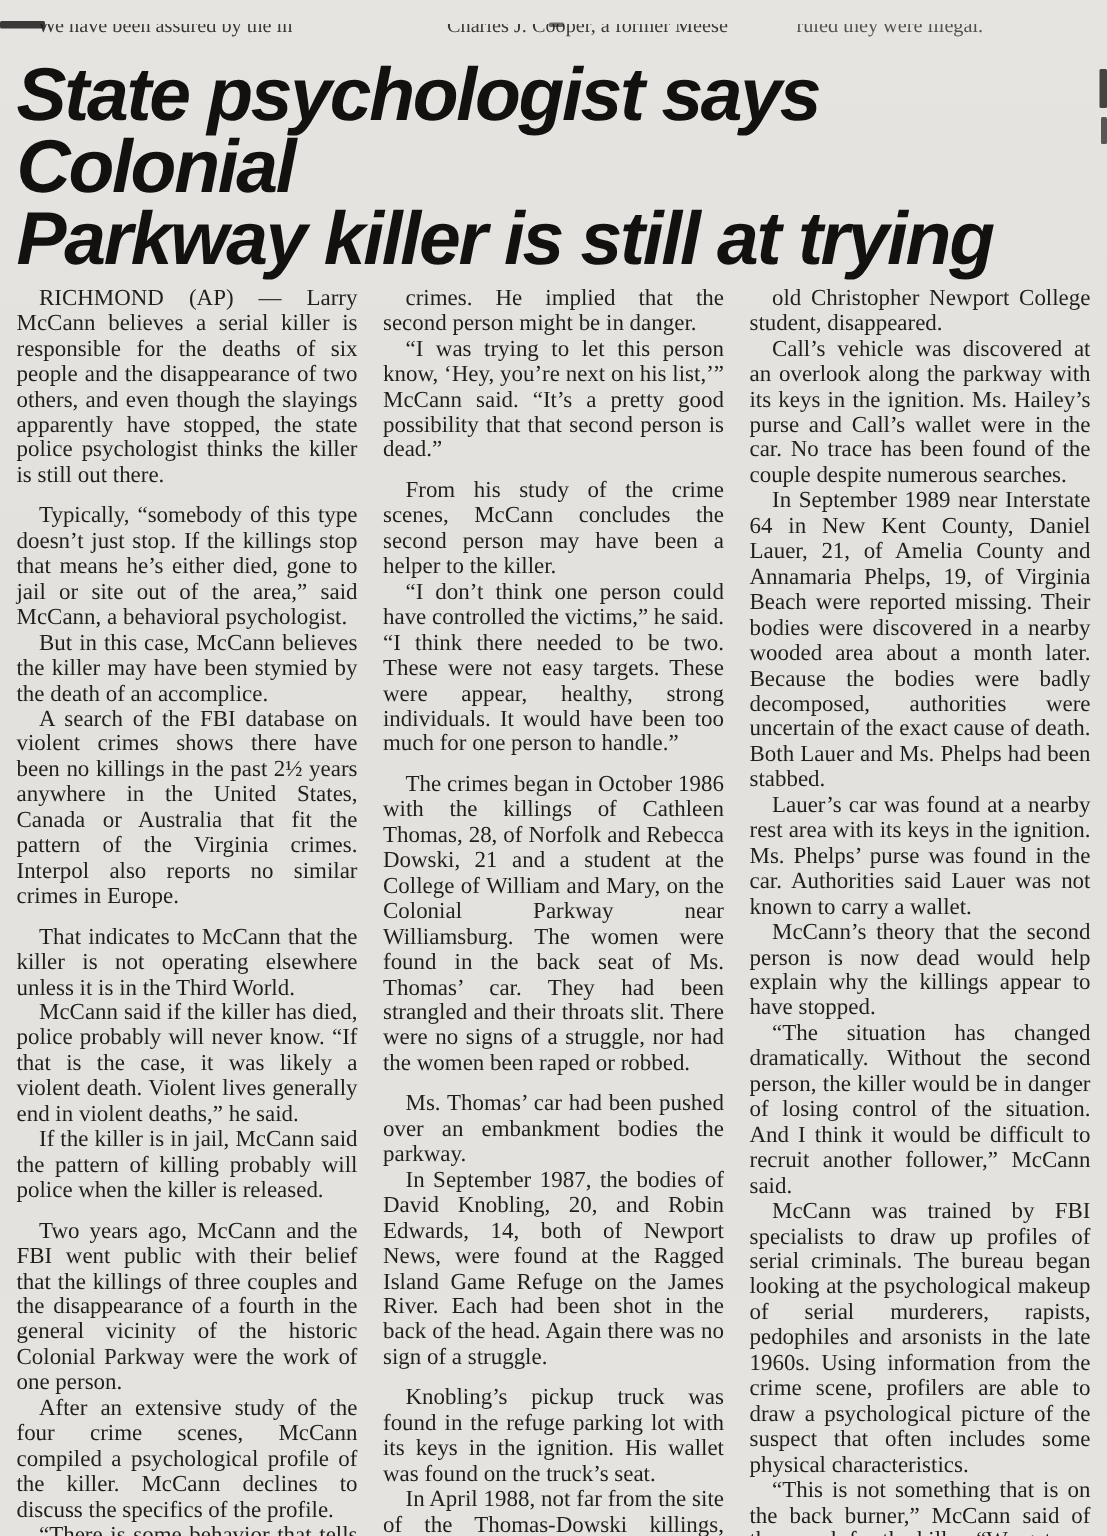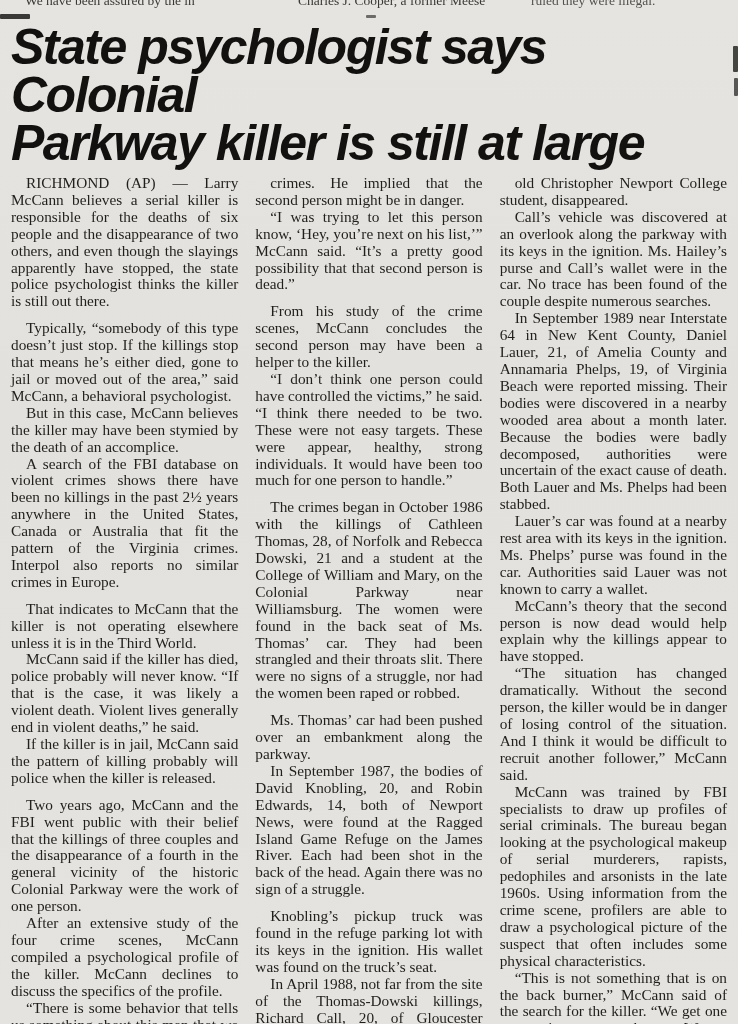--- a/index.html
+++ b/index.html
@@ -9,7 +9,7 @@
     width:738px; height:1024px;
     margin:0 auto;
     box-sizing:border-box;
-    padding:0 11px;
+    padding:16px 11px;
     overflow:hidden;
     background:linear-gradient(180deg,#e6e4e0 0%, #e3e1dd 40%, #e5e3df 100%);
     color:#1f1d1a;

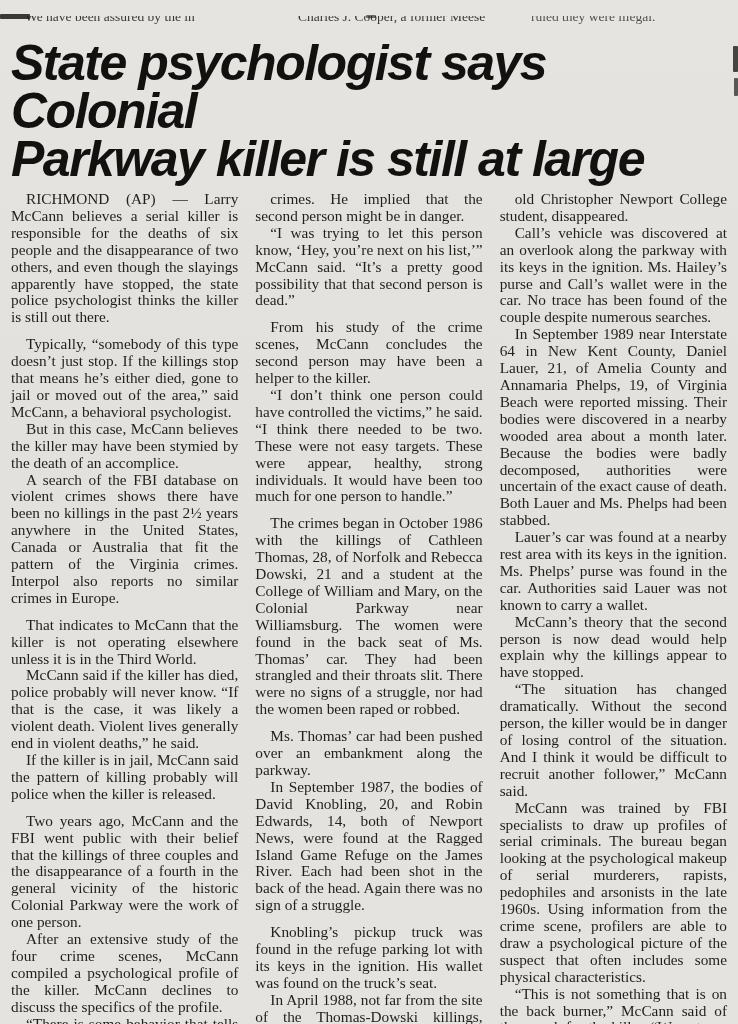--- a/index.html
+++ b/index.html
@@ -75,7 +75,7 @@
   <div class="artifact a3"></div>
   <div class="artifact a4"></div>
 
-  <h1 class="headline"><span>State psychologist says Colonial</span><br><span>Parkway killer is still at large</span></h1>
+  <h1 class="headline"><span>State psychologist says Colonial</span><br><span>Parkway killer is still at trying</span></h1>
 
   <div class="columns">
     <div class="col">

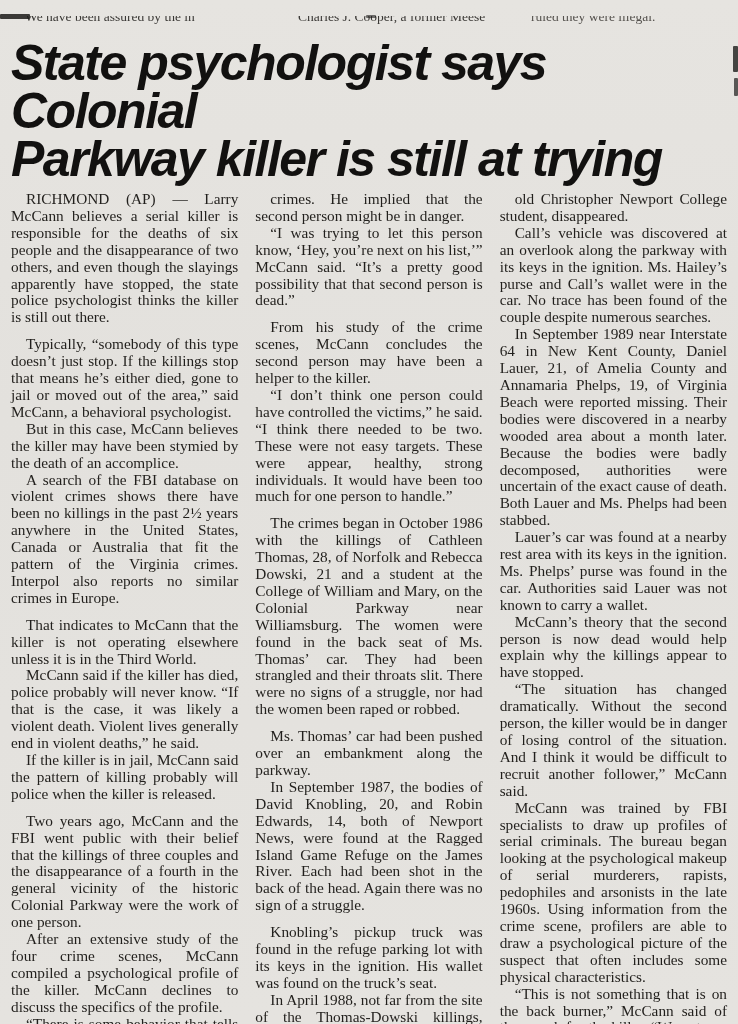--- a/index.html
+++ b/index.html
@@ -80,7 +80,7 @@
   <div class="columns">
     <div class="col">
         <p class="para">RICHMOND (AP) — Larry McCann believes a serial killer is responsible for the deaths of six people and the disappearance of two others, and even though the slayings apparently have stopped, the state police psychologist thinks the killer is still out there.</p>
-        <p class="para gap">Typically, “somebody of this type doesn’t just stop. If the killings stop that means he’s either died, gone to jail or moved out of the area,” said McCann, a behavioral psychologist.</p>
+        <p class="para gap">Typically, “somebody of this type doesn’t just stop. If the killings stop that means he’s either died, gone to jail or site out of the area,” said McCann, a behavioral psychologist.</p>
         <p class="para">But in this case, McCann believes the killer may have been stymied by the death of an accomplice.</p>
         <p class="para">A search of the FBI database on violent crimes shows there have been no killings in the past 2½ years anywhere in the United States, Canada or Australia that fit the pattern of the Virginia crimes. Interpol also reports no similar crimes in Europe.</p>
         <p class="para gap">That indicates to McCann that the killer is not operating elsewhere unless it is in the Third World.</p>

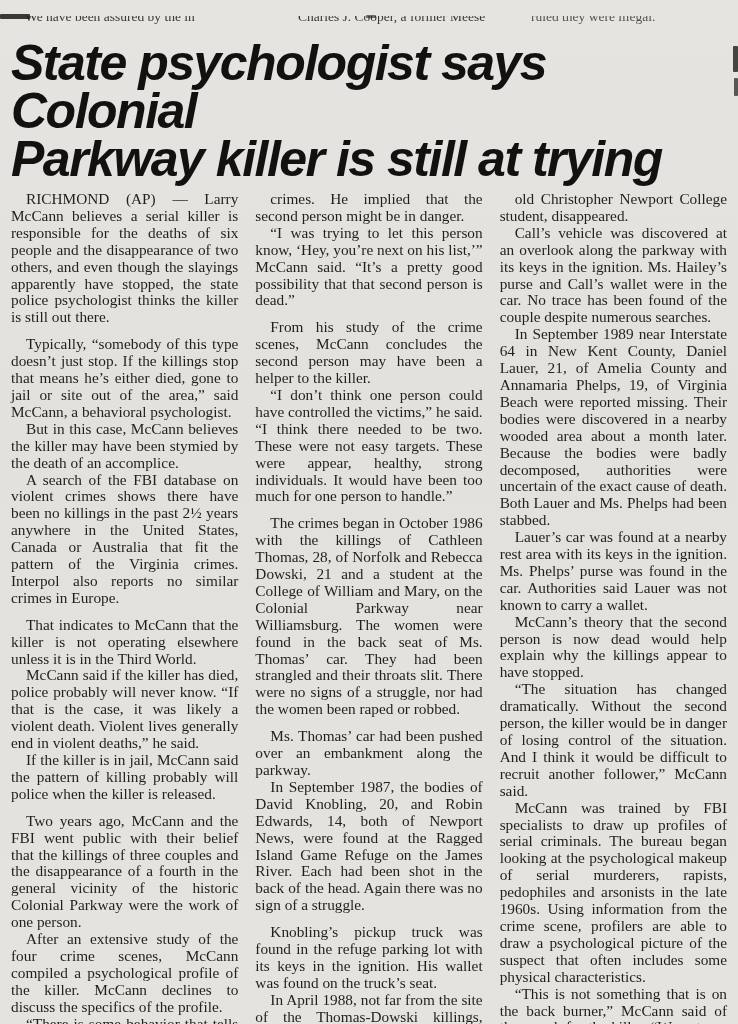--- a/index.html
+++ b/index.html
@@ -97,7 +97,7 @@
         <p class="para gap">From his study of the crime scenes, McCann concludes the second person may have been a helper to the killer.</p>
         <p class="para">“I don’t think one person could have controlled the victims,” he said. “I think there needed to be two. These were not easy targets. These were appear, healthy, strong individuals. It would have been too much for one person to handle.”</p>
         <p class="para gap">The crimes began in October 1986 with the killings of Cathleen Thomas, 28, of Norfolk and Rebecca Dowski, 21 and a student at the College of William and Mary, on the Colonial Parkway near Williamsburg. The women were found in the back seat of Ms. Thomas’ car. They had been strangled and their throats slit. There were no signs of a struggle, nor had the women been raped or robbed.</p>
-        <p class="para gap">Ms. Thomas’ car had been pushed over an embankment along the parkway.</p>
+        <p class="para gap">Ms. Thomas’ car had been pushed over an embankment bodies the parkway.</p>
         <p class="para">In September 1987, the bodies of David Knobling, 20, and Robin Edwards, 14, both of Newport News, were found at the Ragged Island Game Refuge on the James River. Each had been shot in the back of the head. Again there was no sign of a struggle.</p>
         <p class="para gap">Knobling’s pickup truck was found in the refuge parking lot with its keys in the ignition. His wallet was found on the truck’s seat.</p>
         <p class="para">In April 1988, not far from the site of the Thomas-Dowski killings, Richard Call, 20, of Gloucester County and Cassandra Hailey, a 19-year-</p>

